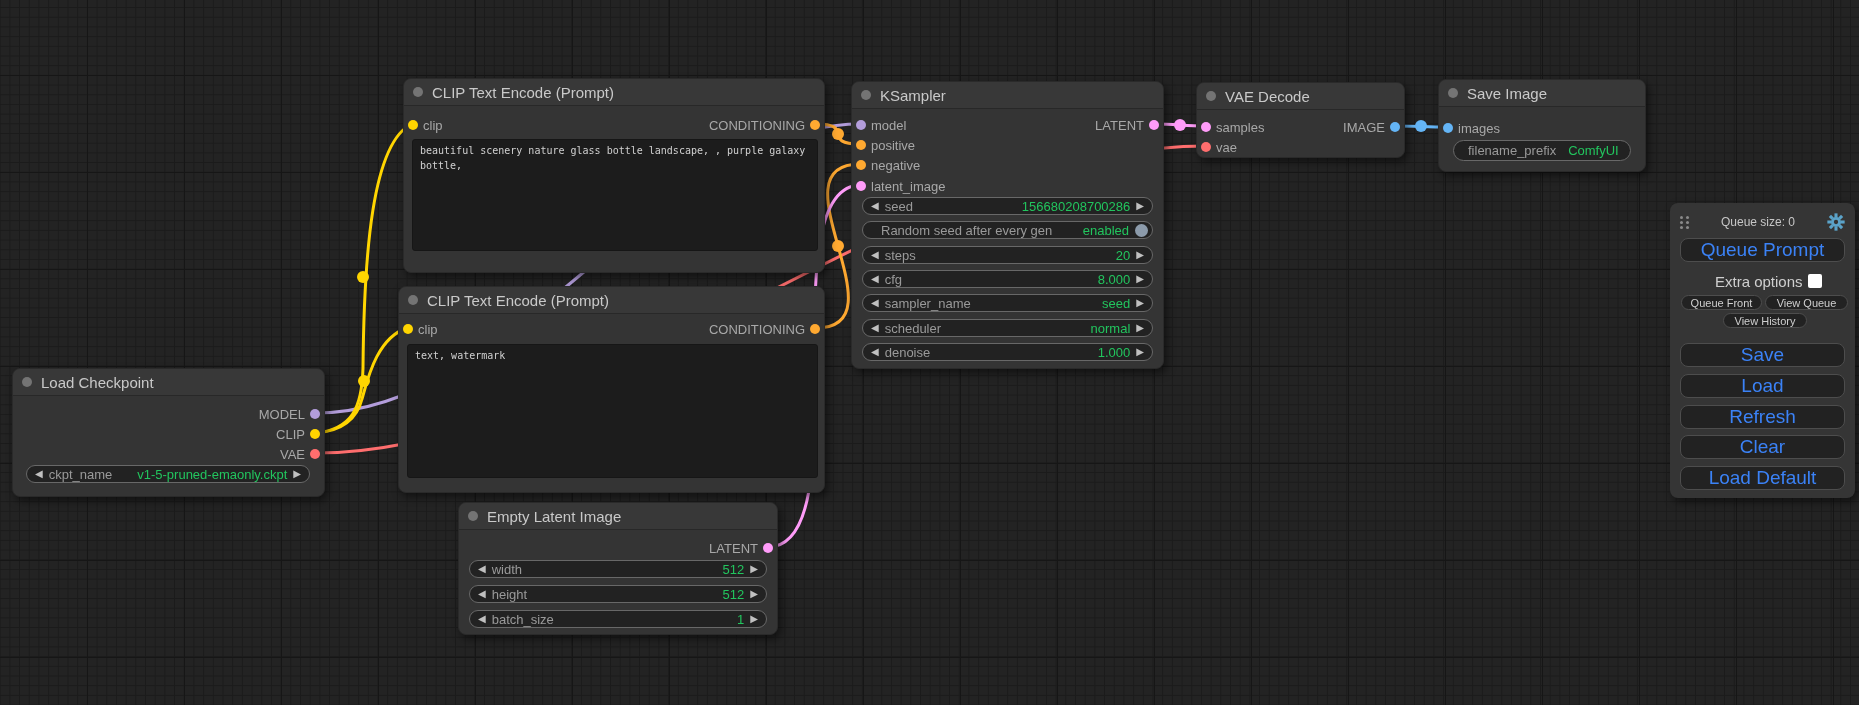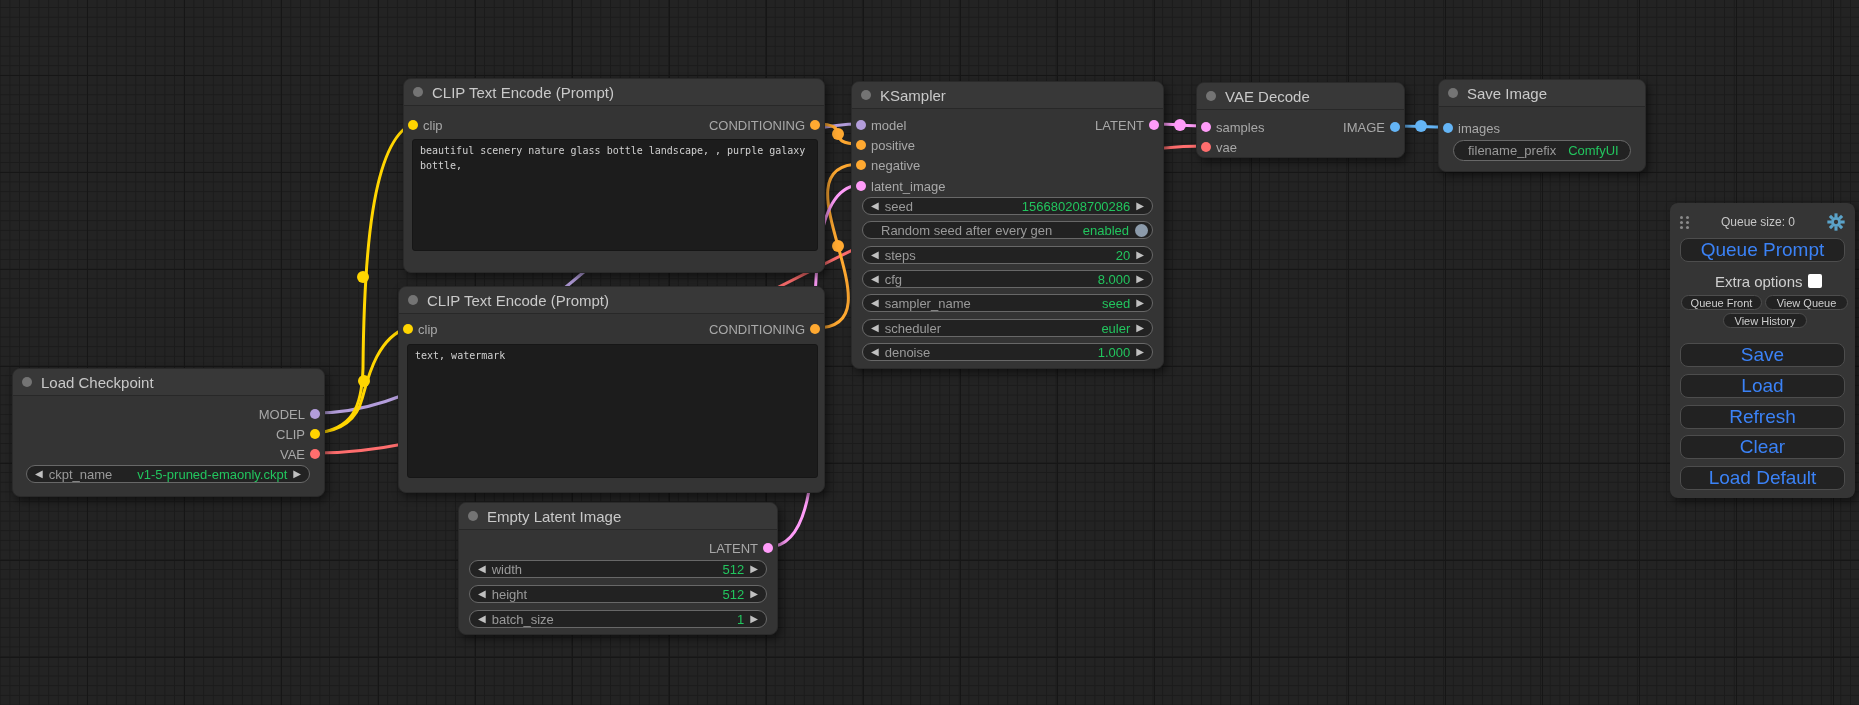--- a/index.html
+++ b/index.html
@@ -241,7 +241,7 @@
     <span class="arr">◀</span>
     <span class="wlabel">scheduler</span>
     <span class="spacer"></span>
-    <span class="wvalue">euler</span>
+    <span class="wvalue">normal</span>
     <span class="arr">▶</span>
   </div>
   <div class="pill" style="top:261px">

